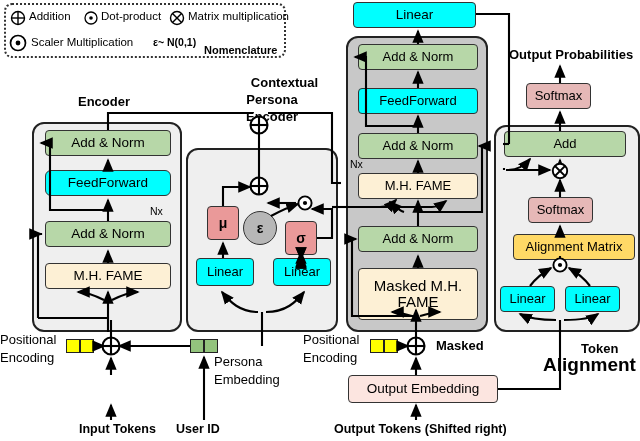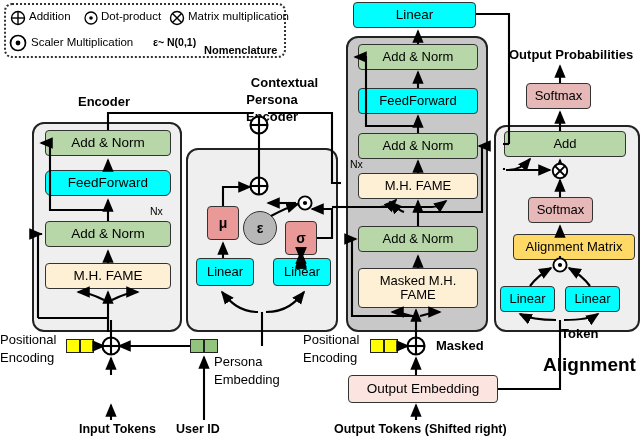--- a/index.html
+++ b/index.html
@@ -96,7 +96,7 @@
   <div class="lbl" style="left:350px;top:159px;font-size:10.5px;">Nx</div>
   <div class="box" style="left:358px;top:173px;width:120px;height:26px;background:#fdf0d5;font-size:13px;">M.H. FAME</div>
   <div class="box" style="left:358px;top:226px;width:120px;height:26px;background:#b7d7a8;font-size:13px;">Add &amp; Norm</div>
-  <div class="box" style="left:358px;top:268px;width:120px;height:40px;background:#fdf0d5;font-size:13px;padding:12px 6px;">Masked M.H. FAME</div>
+  <div class="box" style="left:358px;top:268px;width:120px;height:52px;background:#fdf0d5;font-size:15px;padding:12px 6px;">Masked M.H. FAME</div>
 
   <div class="lbl" style="left:303px;top:333px;font-size:13px;">Positional</div>
   <div class="lbl" style="left:303px;top:351px;font-size:13px;">Encoding</div>

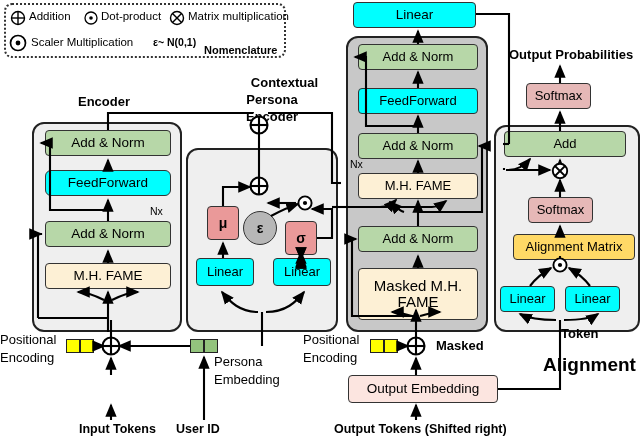--- a/index.html
+++ b/index.html
@@ -114,7 +114,7 @@
   <div class="box" style="left:500px;top:234px;width:122px;height:26px;background:#ffd966;font-size:13px;margin-left:13px;">Alignment Matrix</div>
   <div class="box" style="left:500px;top:286px;width:55px;height:26px;background:#00ffff;font-size:13px;">Linear</div>
   <div class="box" style="left:565px;top:286px;width:55px;height:26px;background:#00ffff;font-size:13px;">Linear</div>
-  <div class="lbl bold" style="left:561px;top:327px;font-size:13px;">Token</div>
+  <div class="lbl bold" style="left:561px;top:342px;font-size:13px;padding-left:20px;">Token</div>
   <div class="lbl bold" style="left:543px;top:355px;font-size:19px;">Alignment</div>
 
   <svg class="wires">

